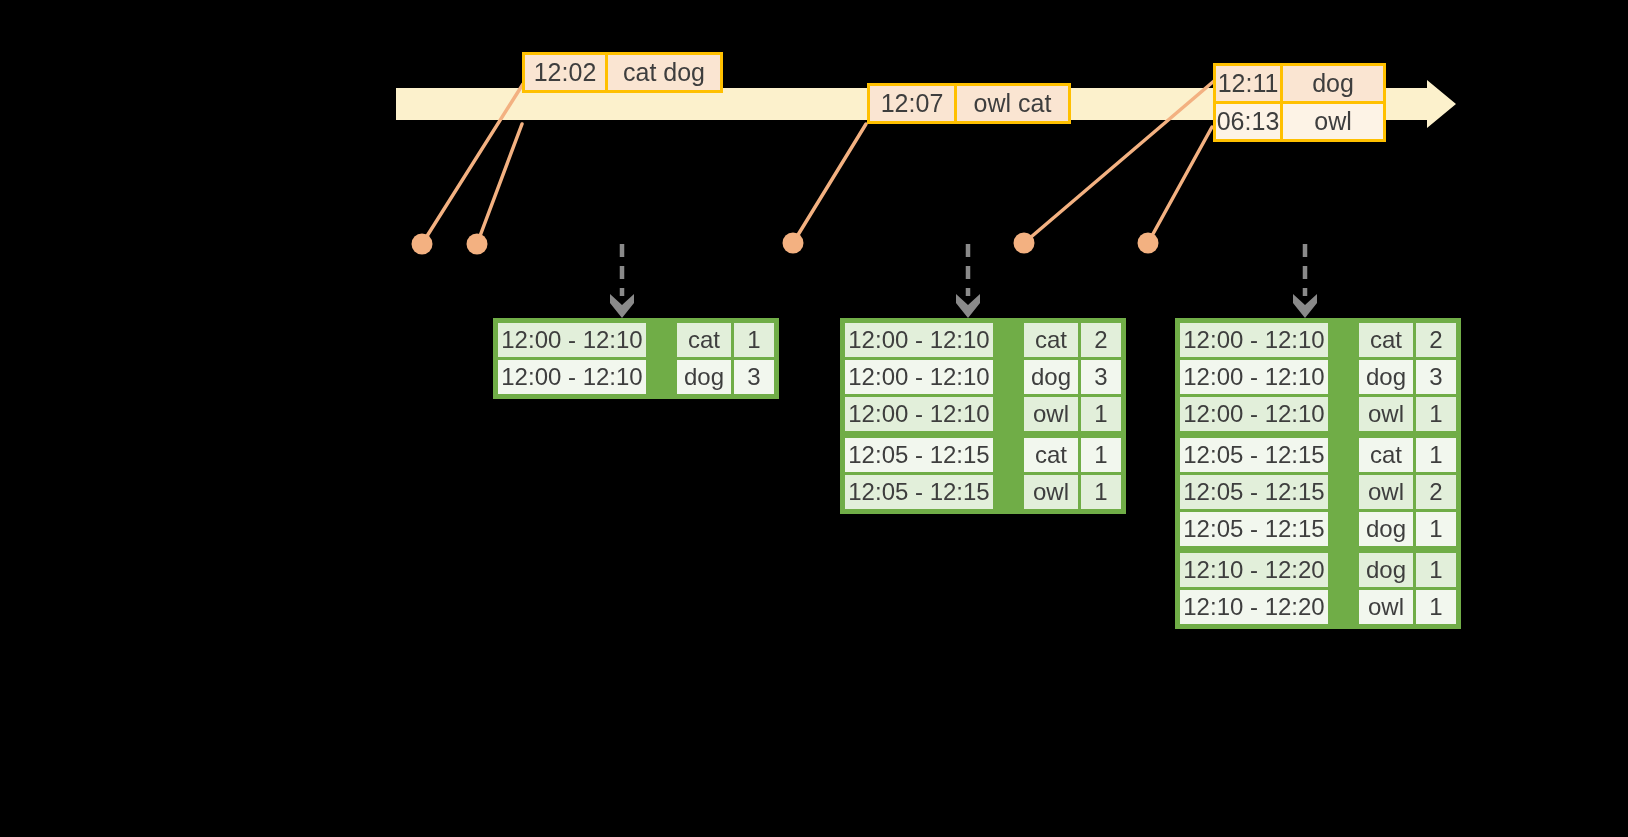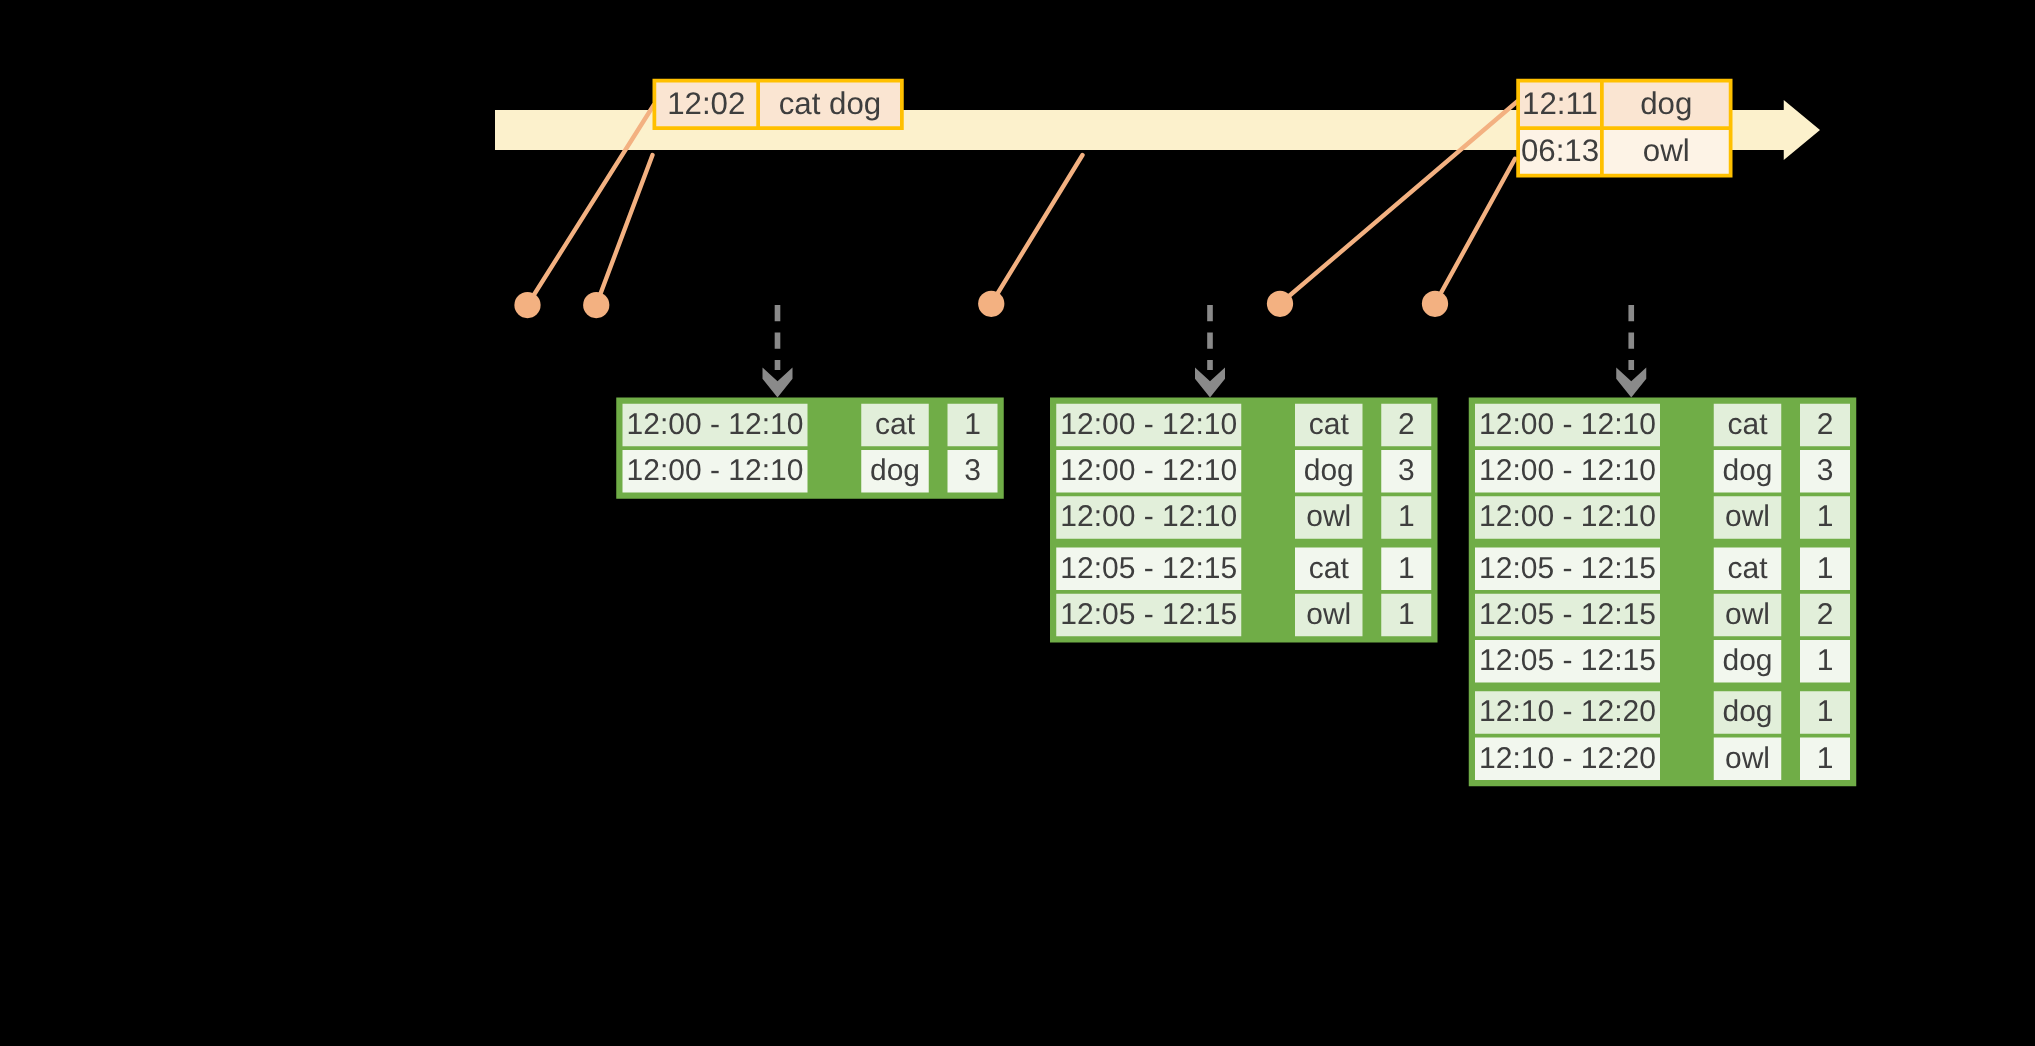--- a/index.html
+++ b/index.html
@@ -111,7 +111,7 @@
     </g>
   </svg>
 
-  <div class="etable et1" style="left:522px; top:63px;">
+  <div class="etable et1" style="left:522px; top:52px;">
     <div class="erow">
       <div class="ecell time peach">12:02</div>
       <div class="ecell words peach">cat dog</div>

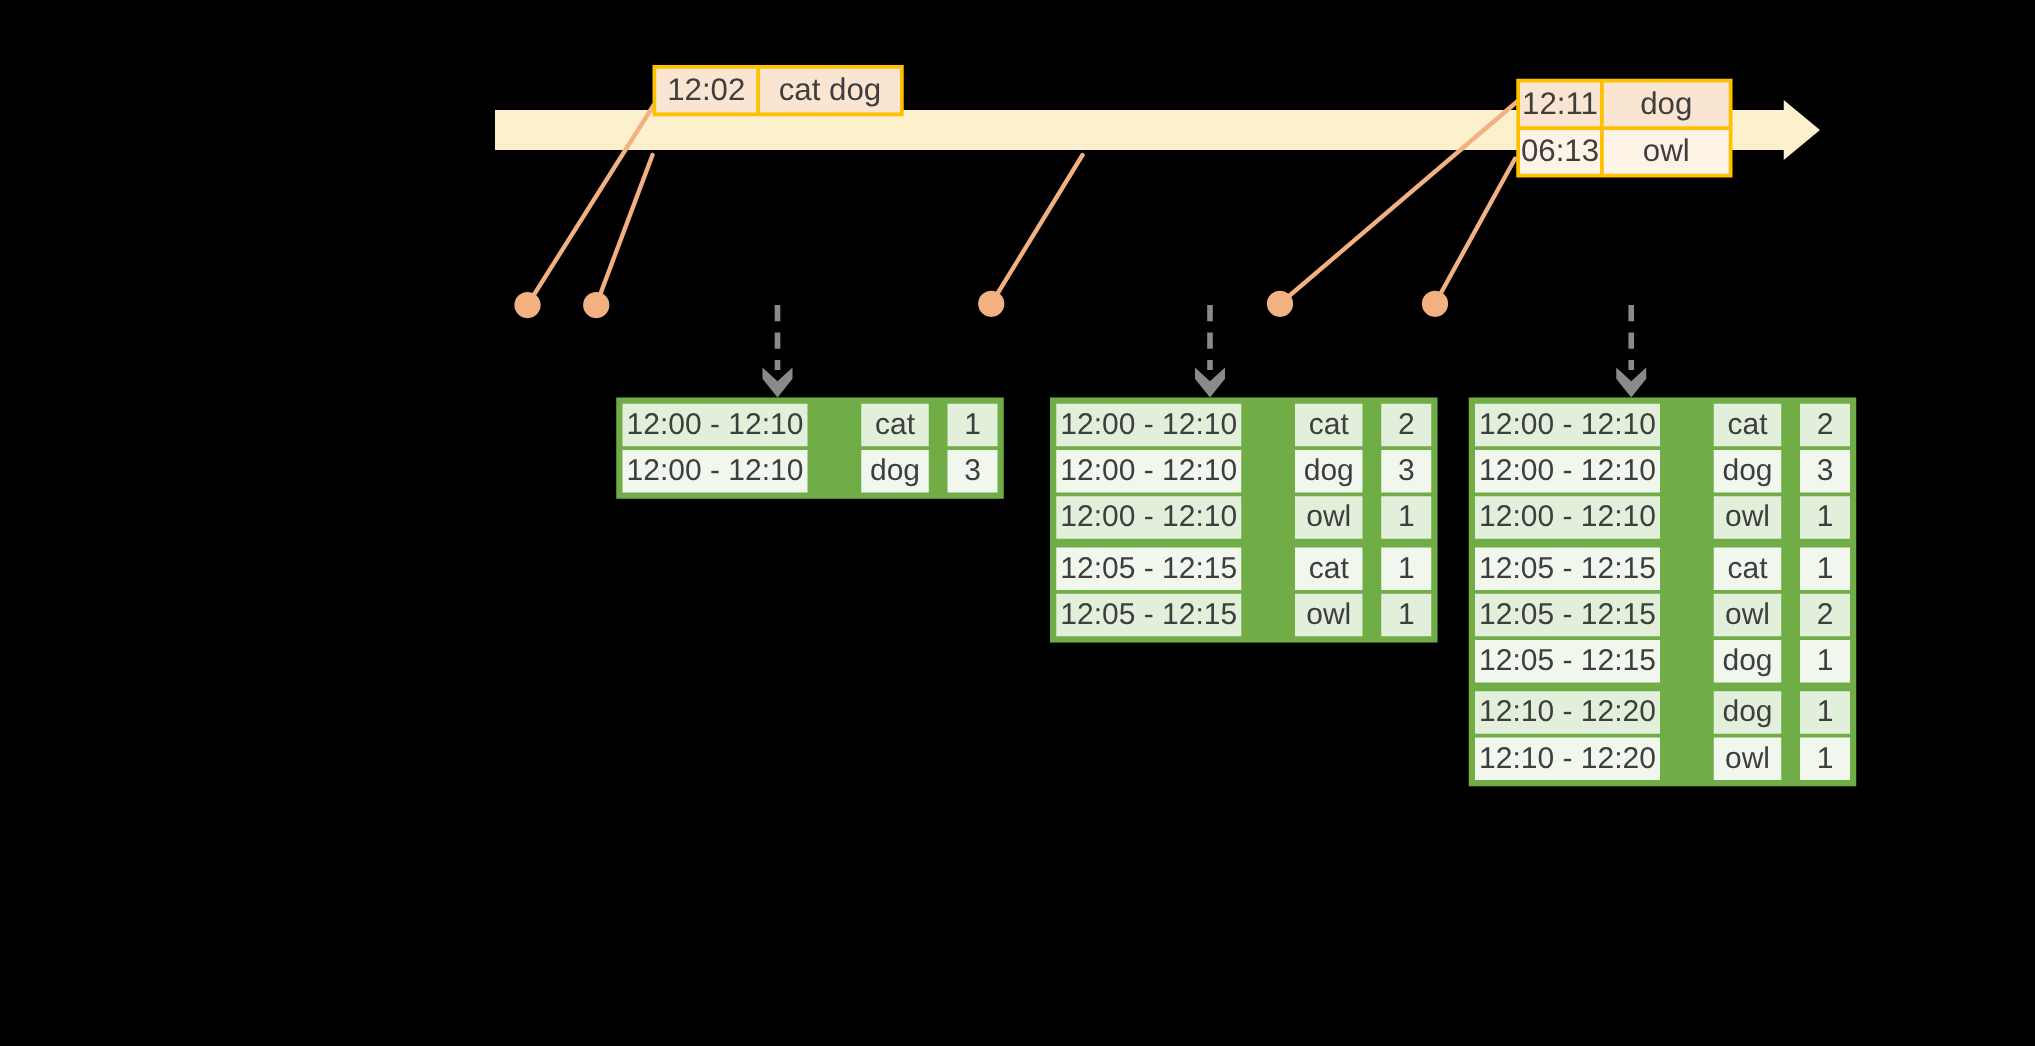--- a/index.html
+++ b/index.html
@@ -118,6 +118,12 @@
     </div>
   </div>
 
+  <div class="etable et2" style="left:867px; top:83px;">
+    <div class="erow">
+      <div class="ecell time peach">12:07</div>
+      <div class="ecell words peach">owl cat</div>
+    </div>
+  </div>
 
   <div class="etable et3" style="left:1213px; top:63px;">
     <div class="erow">

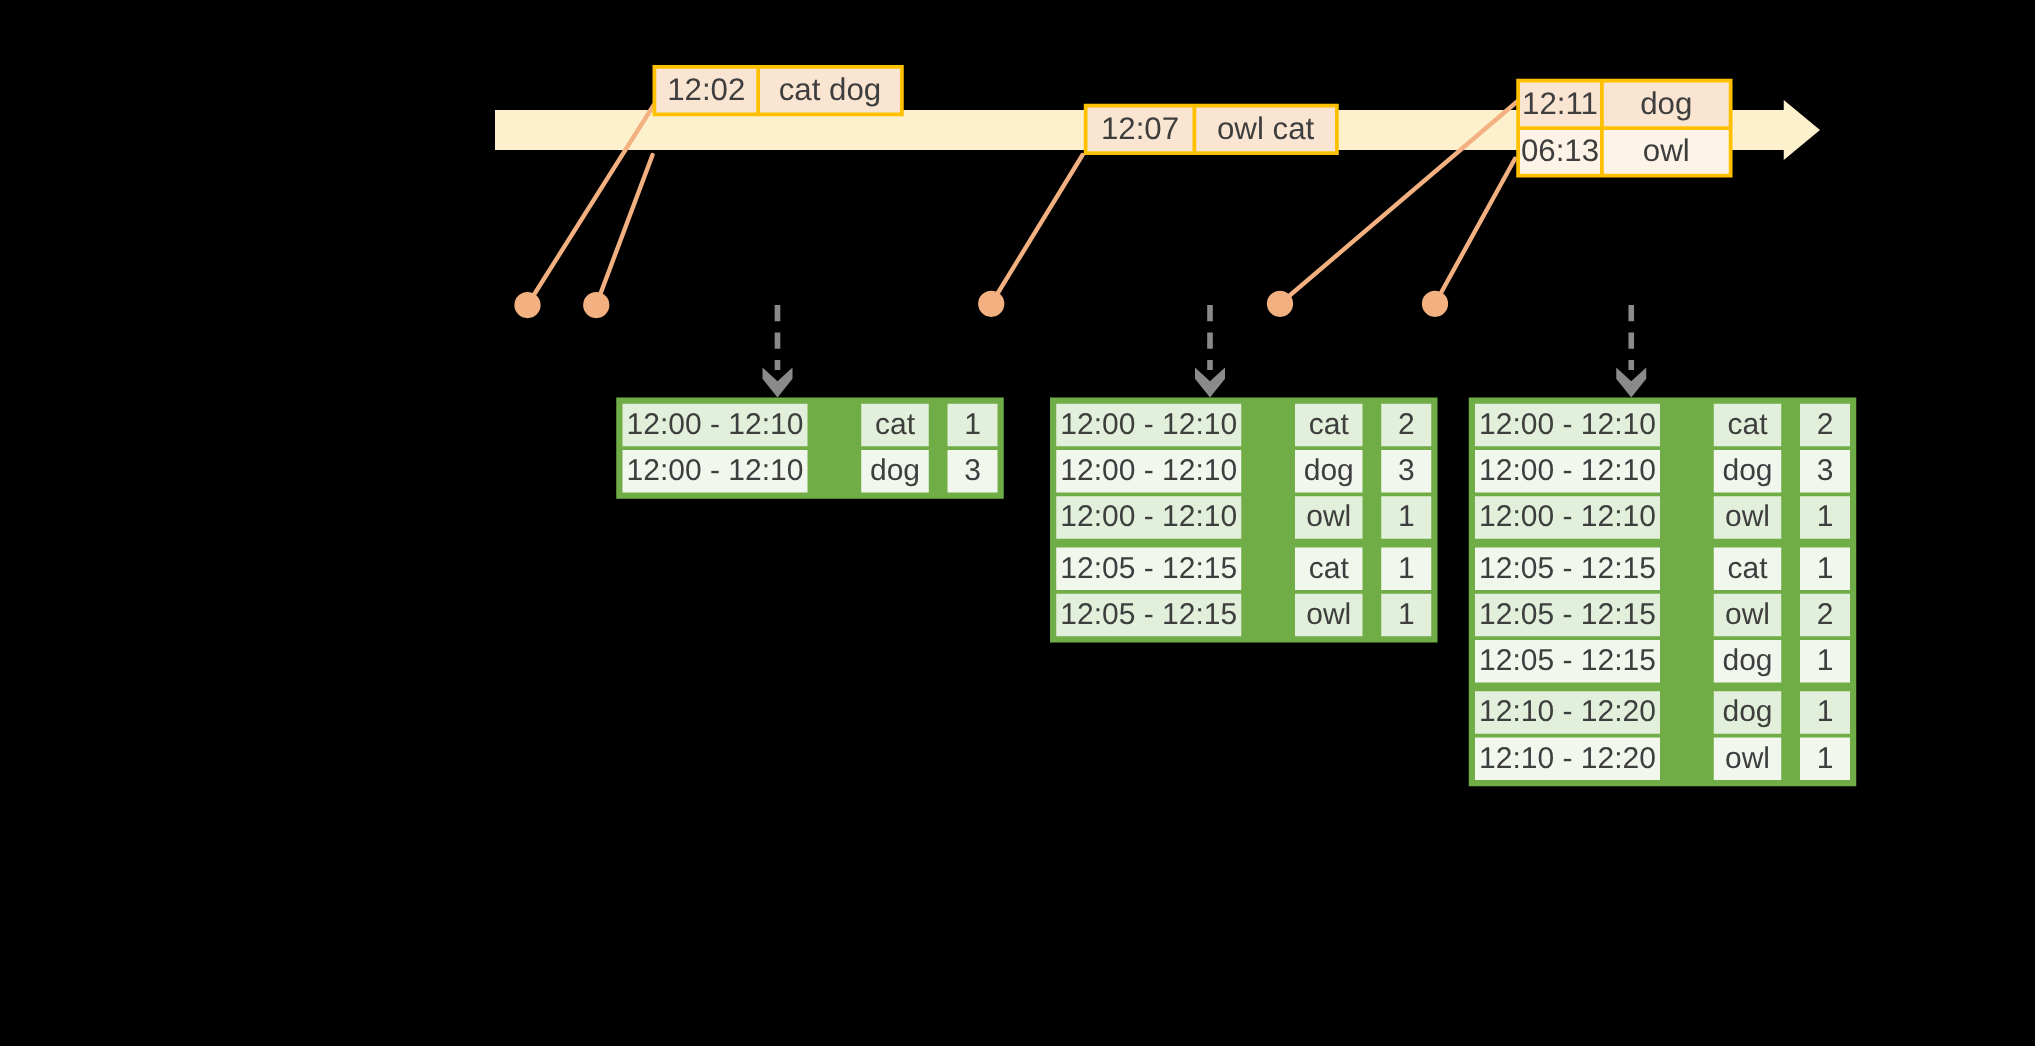--- a/index.html
+++ b/index.html
@@ -58,7 +58,7 @@
     z-index: 2;
     box-sizing: border-box;
   }
-  .rrow { display: flex; gap: 15px; }
+  .rrow { display: flex; gap: 3px; }
   .rrow.gs { margin-top: 4px; }   
   .rcell {
     height: 34px;

